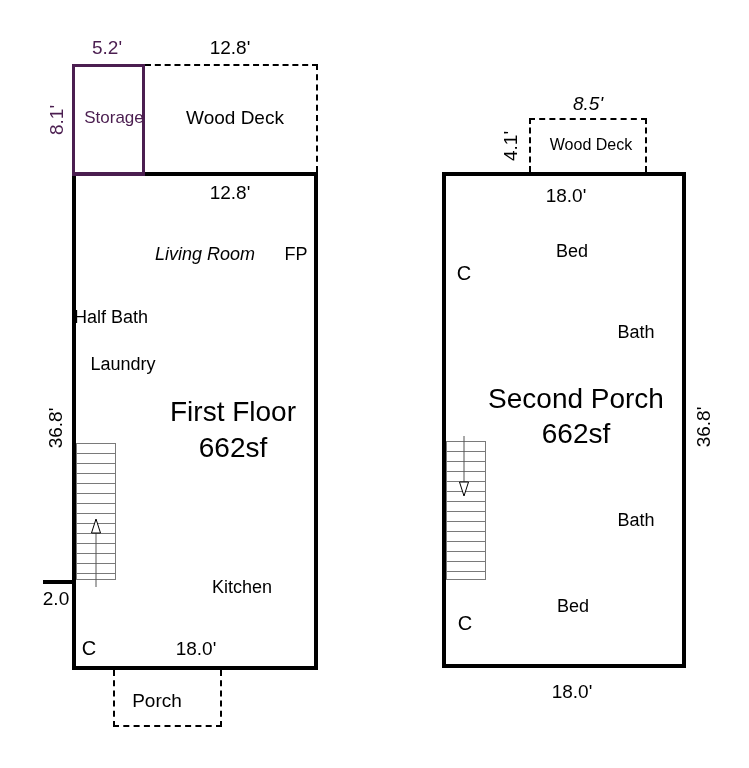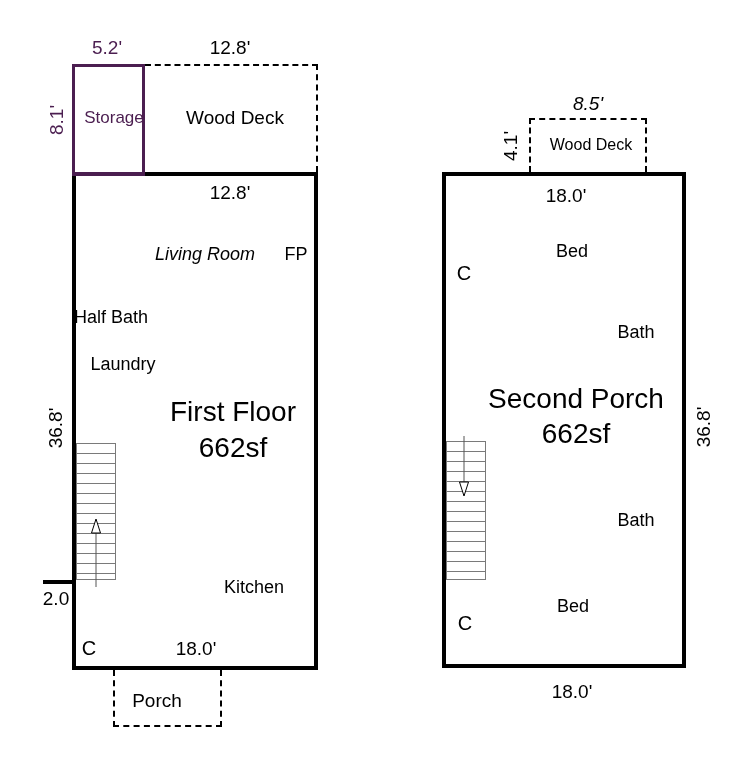--- a/index.html
+++ b/index.html
@@ -103,7 +103,7 @@
     <div>First Floor</div>
     <div>662sf</div>
   </div>
-  <span class="lbl" style="left:254px; top:587px;">Kitchen</span>
+  <span class="lbl" style="left:242px; top:587px;">Kitchen</span>
   <span class="lbl dim" style="left:56px; top:598px;">2.0</span>
   <span class="lbl closet" style="left:89px; top:648px;">C</span>
   <span class="lbl dim" style="left:196px; top:648px;">18.0'</span>

